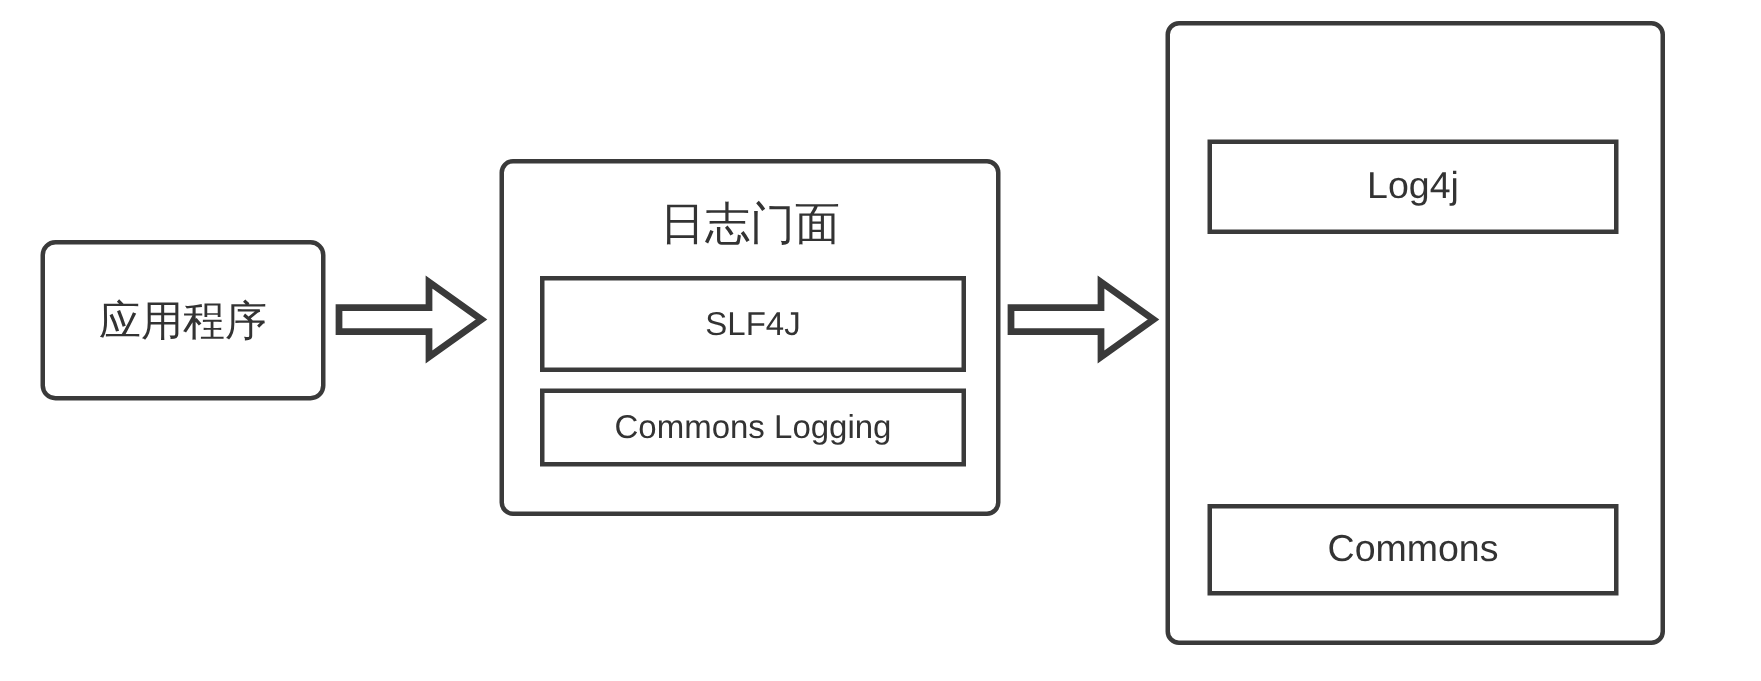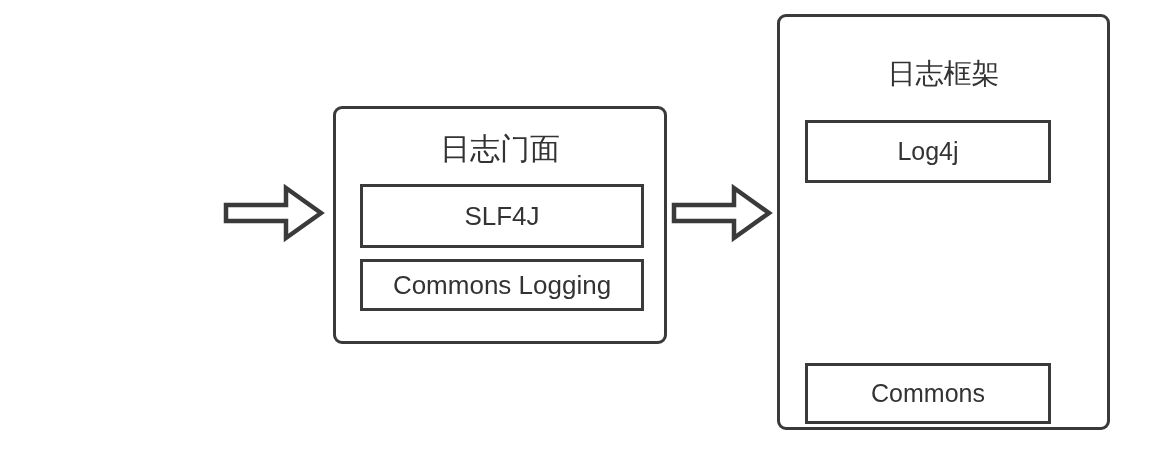--- a/index.html
+++ b/index.html
@@ -109,7 +109,6 @@
   </svg>
 
   <div class="group framework-box">
-    <div class="group-title">日志框架</div>
     <div class="item item-log4j">
       <span>Log4j</span>
     </div>

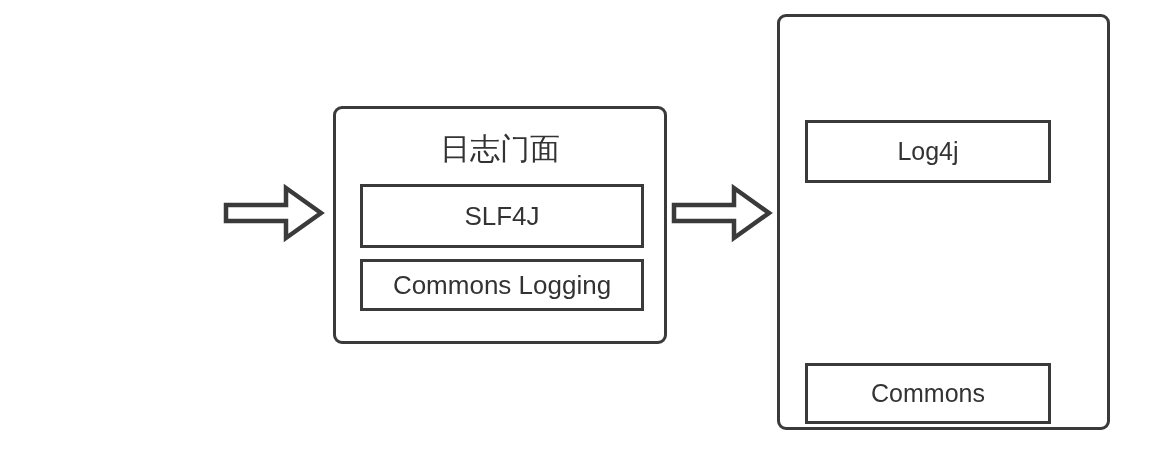--- a/index.html
+++ b/index.html
@@ -70,7 +70,7 @@
   .item-slf4j   { top: 75px;  height: 64px; }
   .item-commons { top: 150px; height: 52px; }
   
-  .framework-box .item { left: 25px; width: 246px; font-size: 25px; margin-top: 27px; }
+  .framework-box .item { left: 25px; width: 274px; font-size: 25px; }
   .item-log4j   { top: 76px;  height: 63px; }
   .item-log4j2  { top: 154px; height: 63px; }
   .item-jul     { top: 238px; height: 61px; }

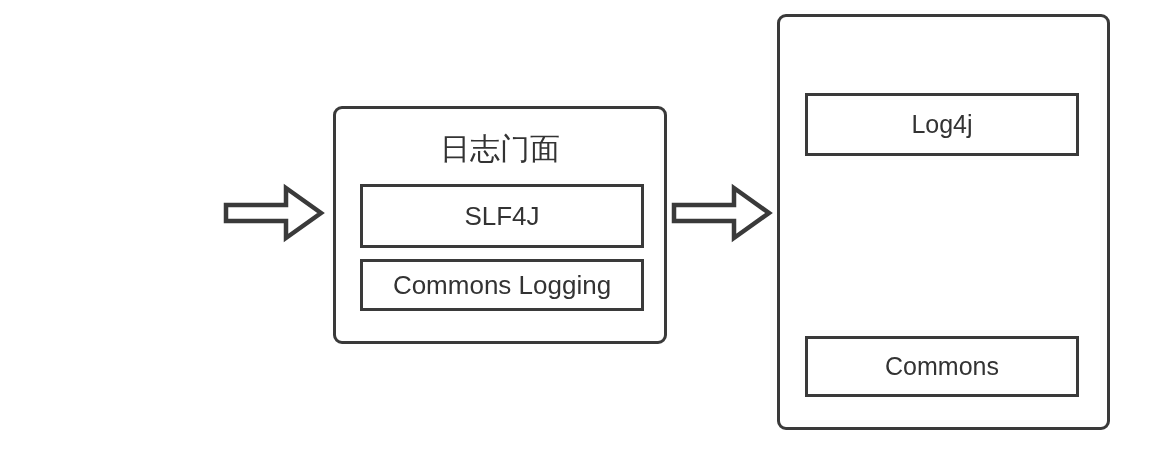--- a/index.html
+++ b/index.html
@@ -89,6 +89,9 @@
 
 <div class="canvas">
 
+  <div class="node rounded app-box">
+    <span>应用程序</span>
+  </div>
 
   <svg class="arrow arrow-1" viewBox="0 0 104 64">
     <polygon points="4,24 64,24 64,7 99,32 64,57 64,40 4,40" fill="#ffffff" stroke="#3a3a3a" stroke-width="4.5" stroke-linejoin="miter"></polygon>

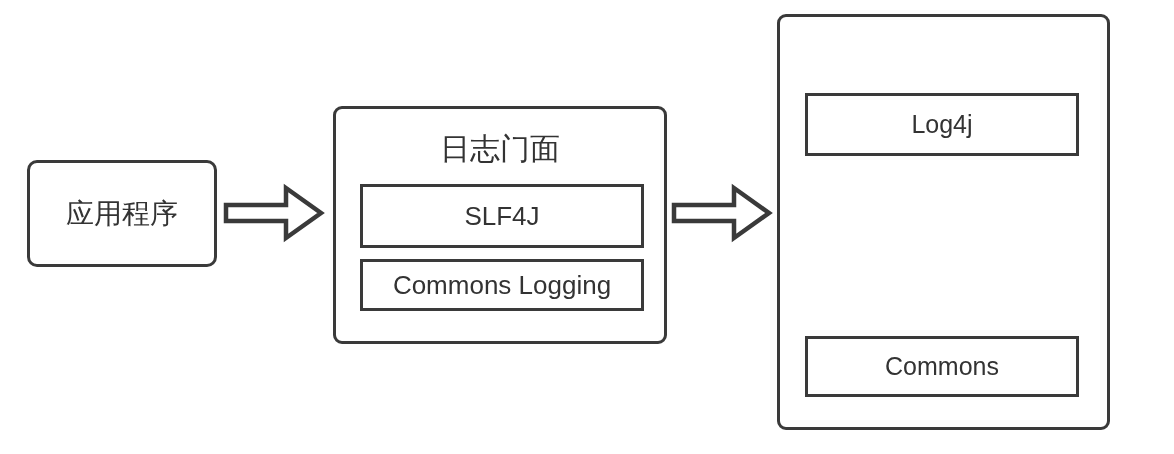--- a/index.html
+++ b/index.html
@@ -62,7 +62,7 @@
     display: flex;
     align-items: center;
     justify-content: center;
-    font-size: 26px;
+    font-size: 22px;
     color: #333333;
   }
   

